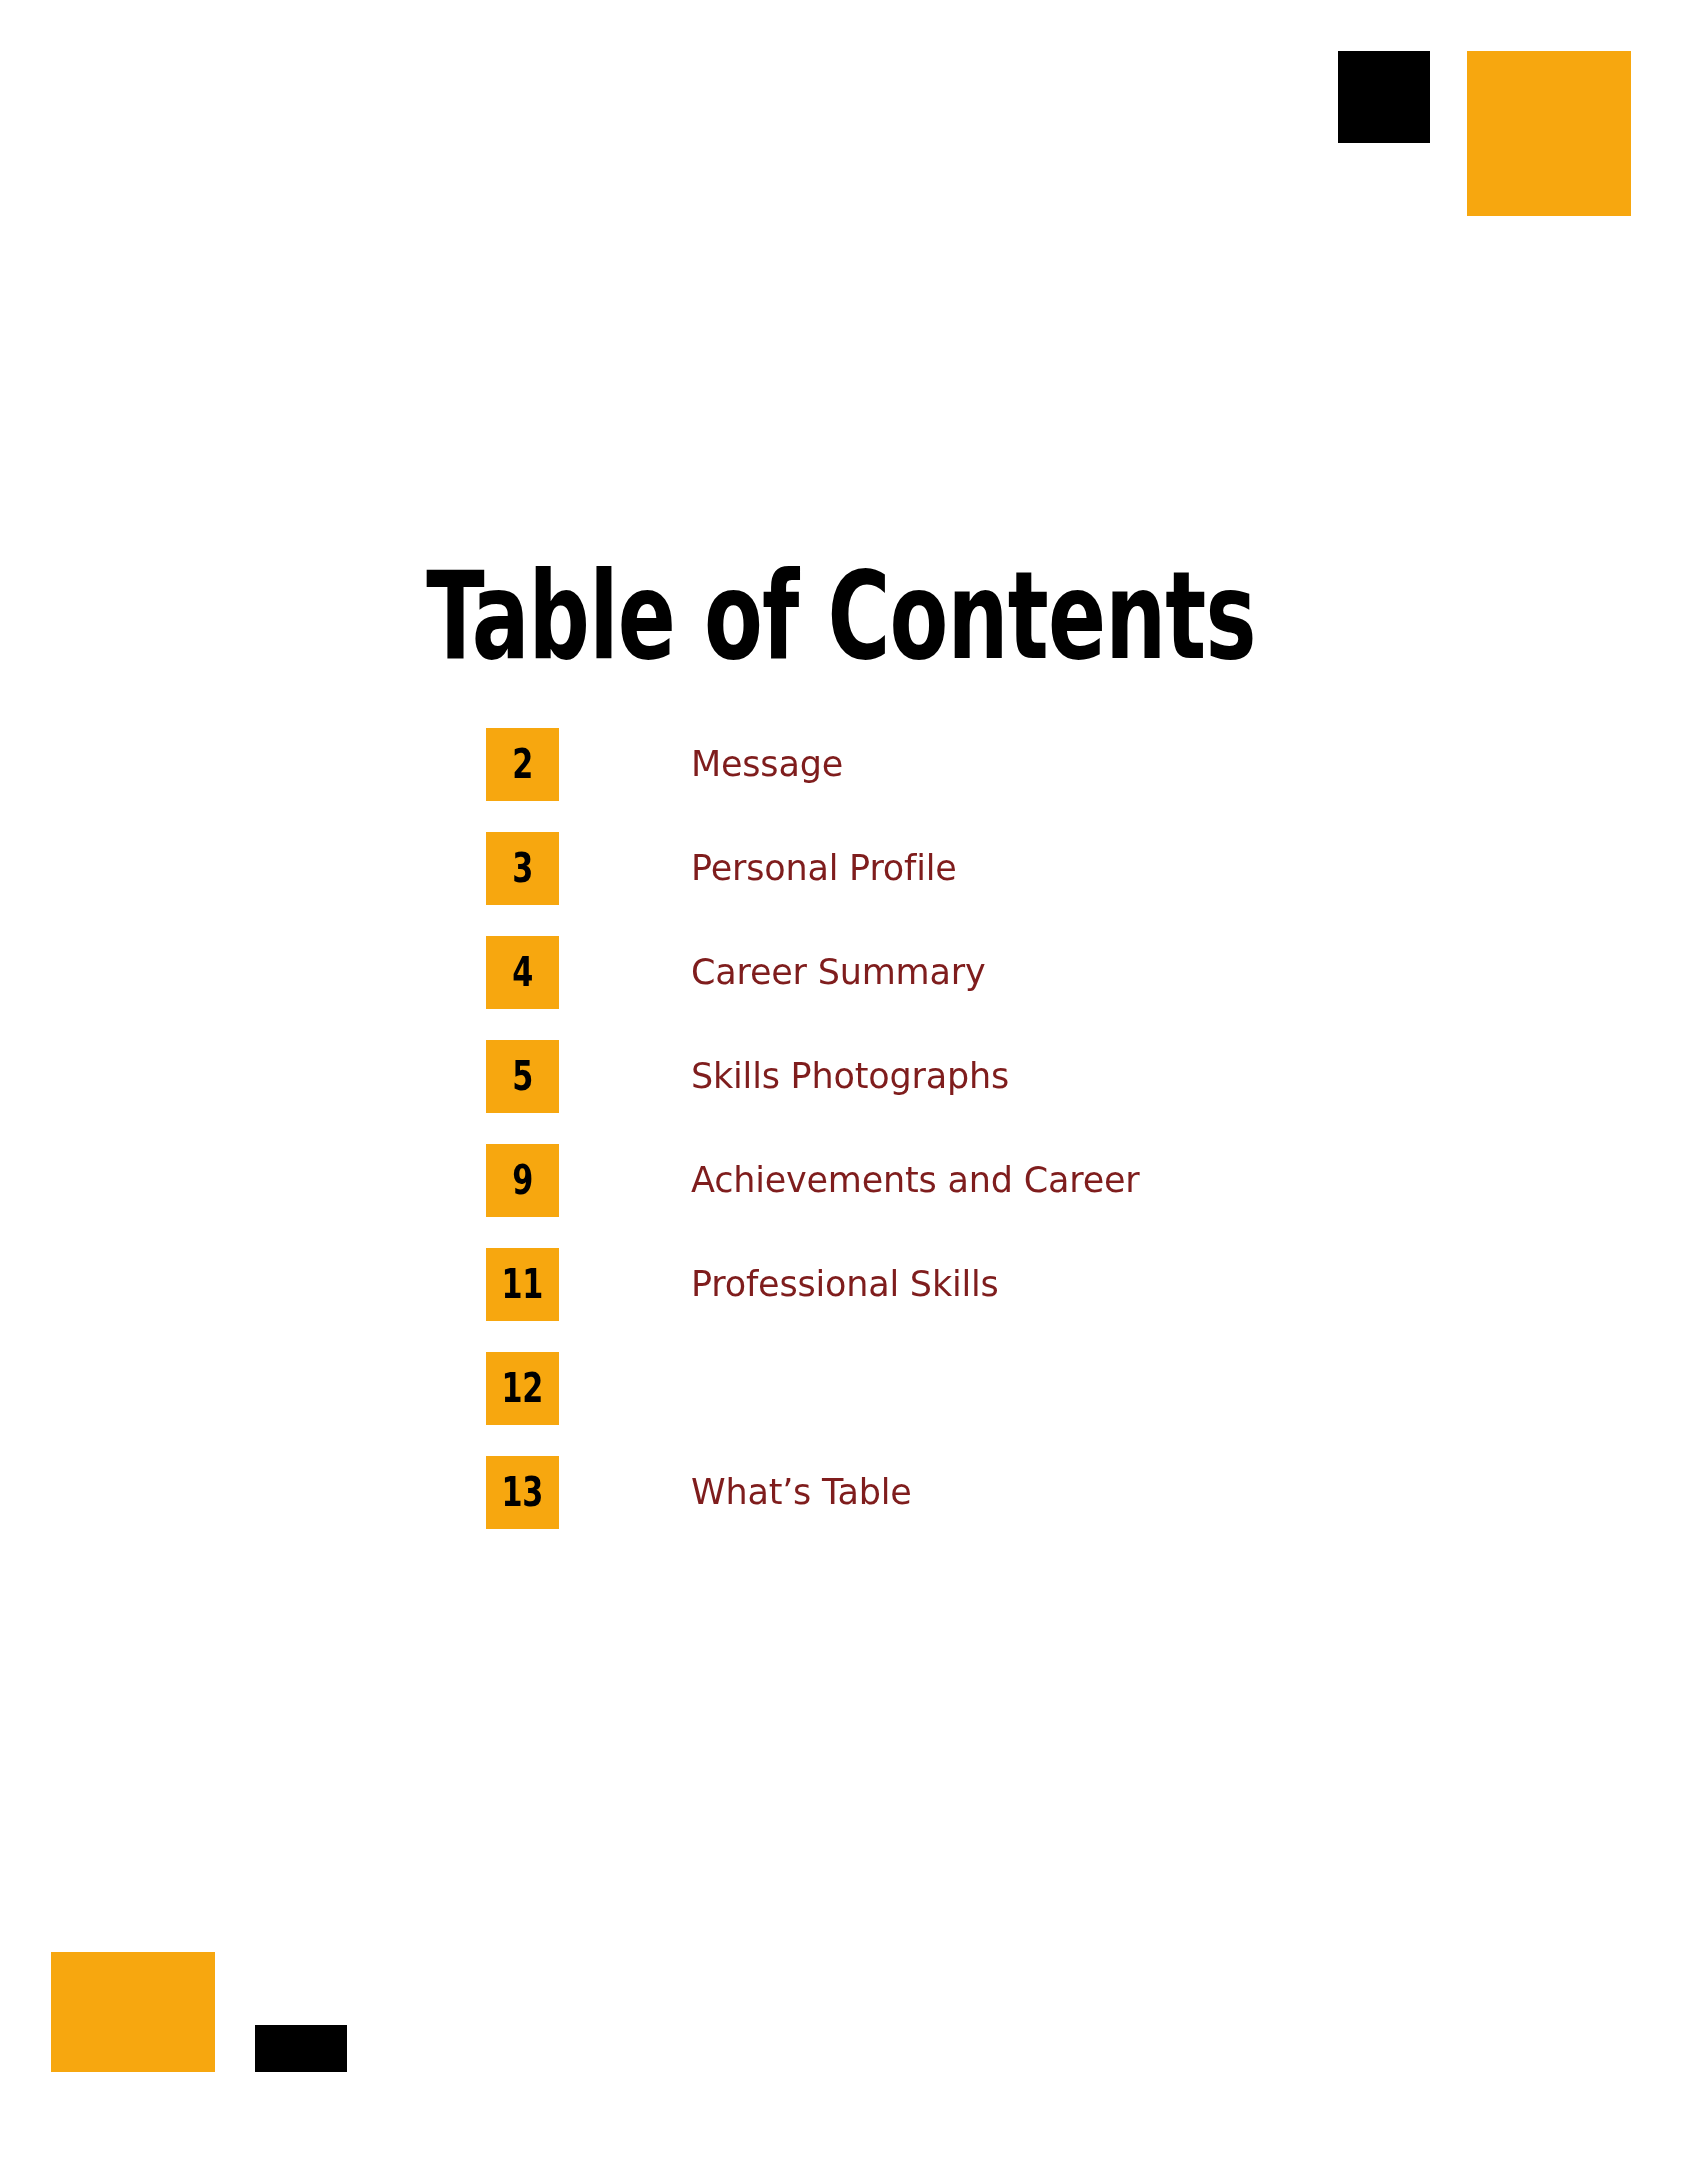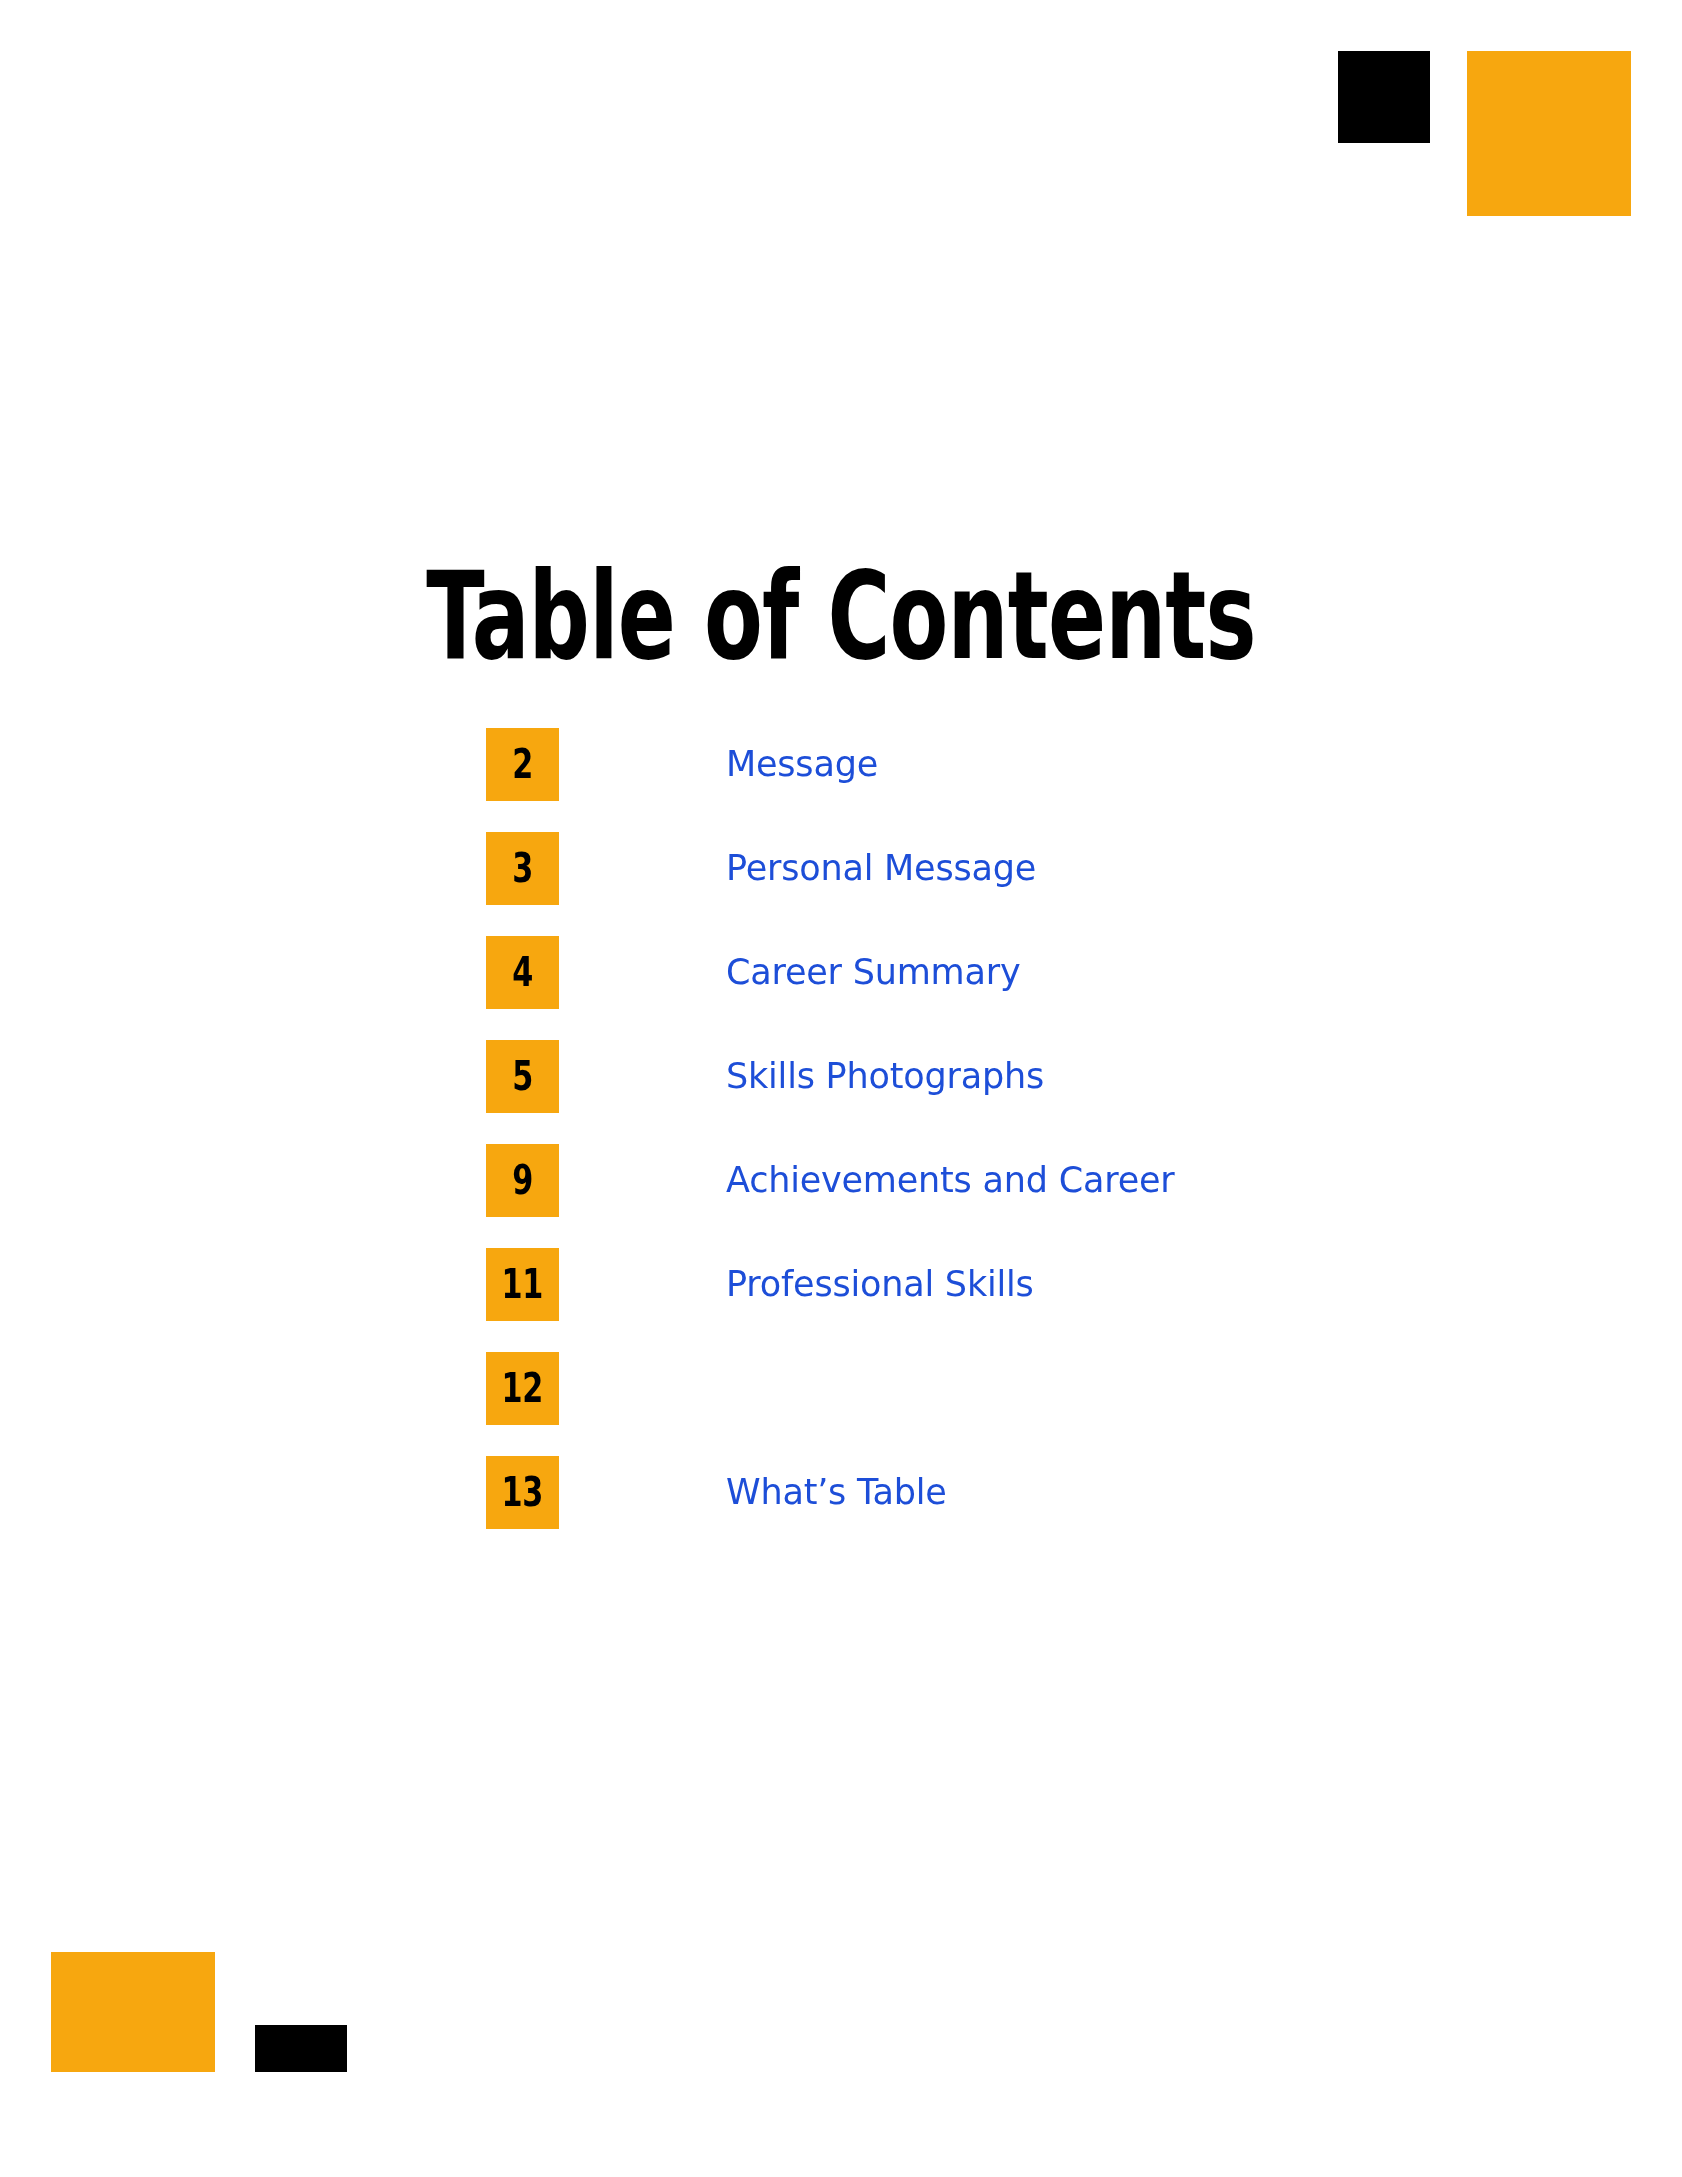--- a/index.html
+++ b/index.html
@@ -124,10 +124,9 @@
     font-weight: 400;
     font-size: 35px;
     line-height: 1;
-    color: #1d4ed8;
+    color: #7f1d1d;
     white-space: nowrap;
     letter-spacing: -0.2px;
-    margin-left: 35px;
   }
 </style>
 </head>

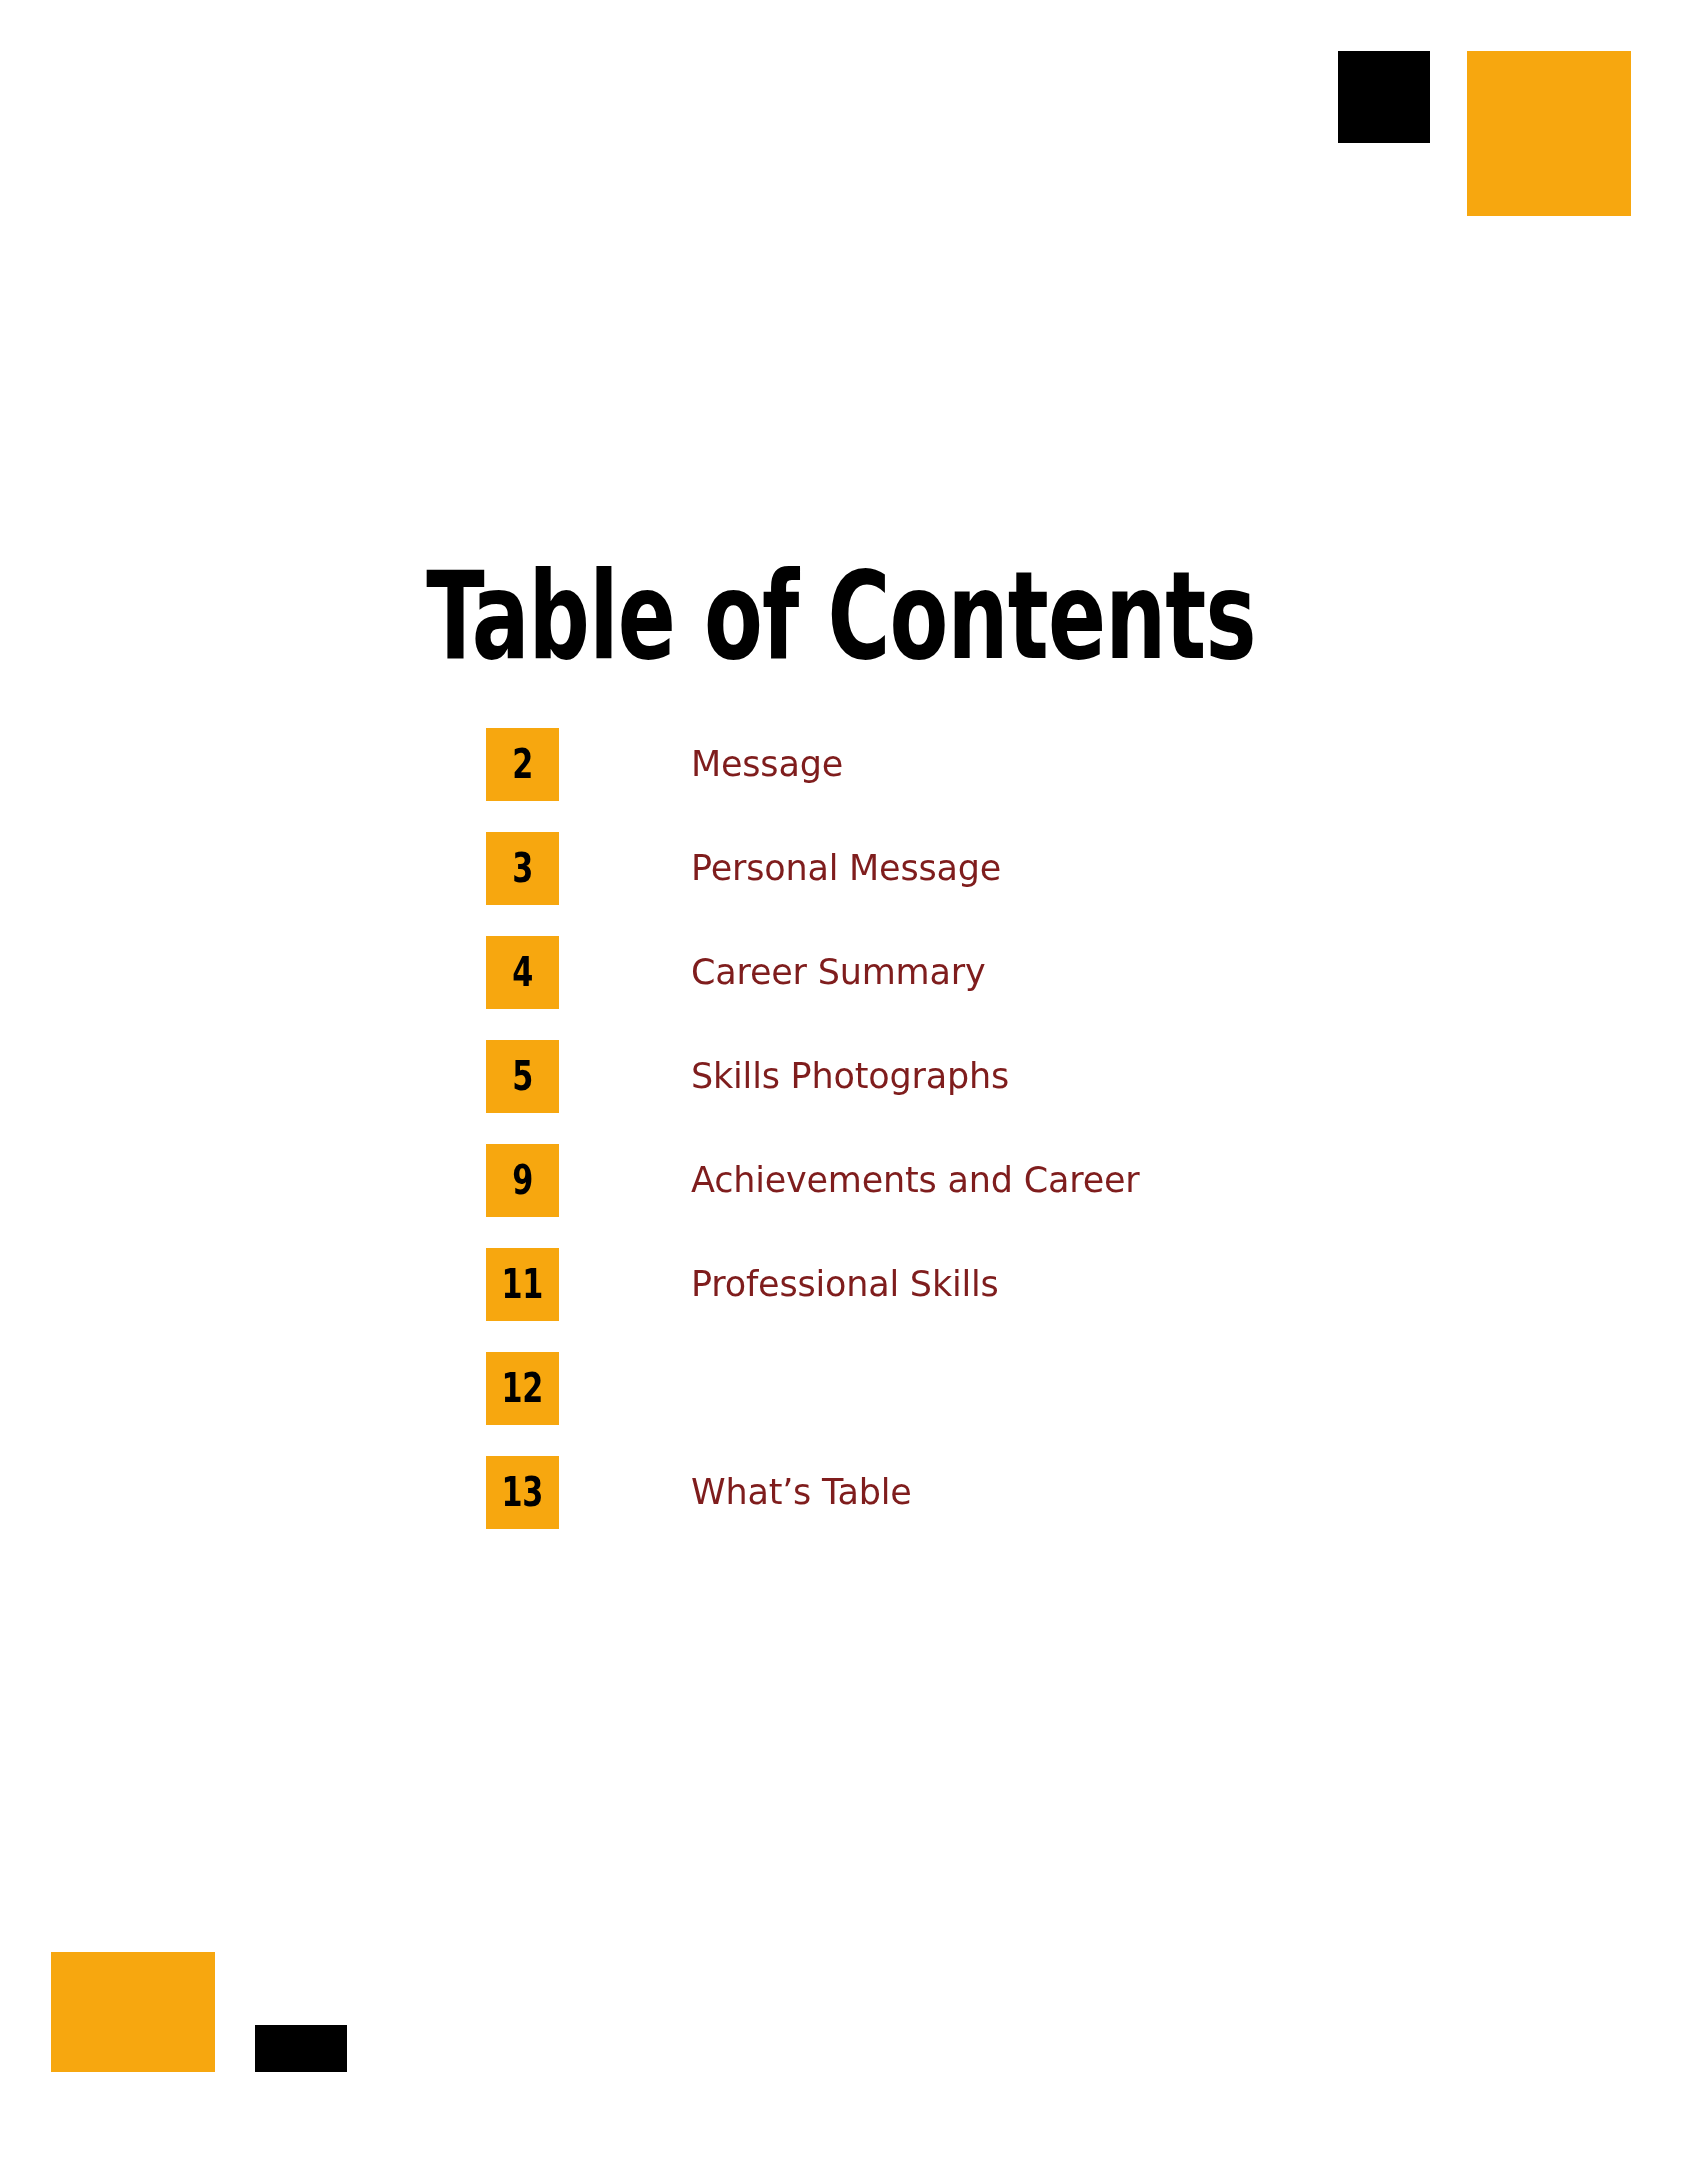--- a/index.html
+++ b/index.html
@@ -152,7 +152,7 @@
         <div class="toc-badge">
           <span class="toc-badge-number">3</span>
         </div>
-        <div class="toc-label">Personal Message</div>
+        <div class="toc-label">Personal Profile</div>
       </div>
       <div class="toc-row">
         <div class="toc-badge">

